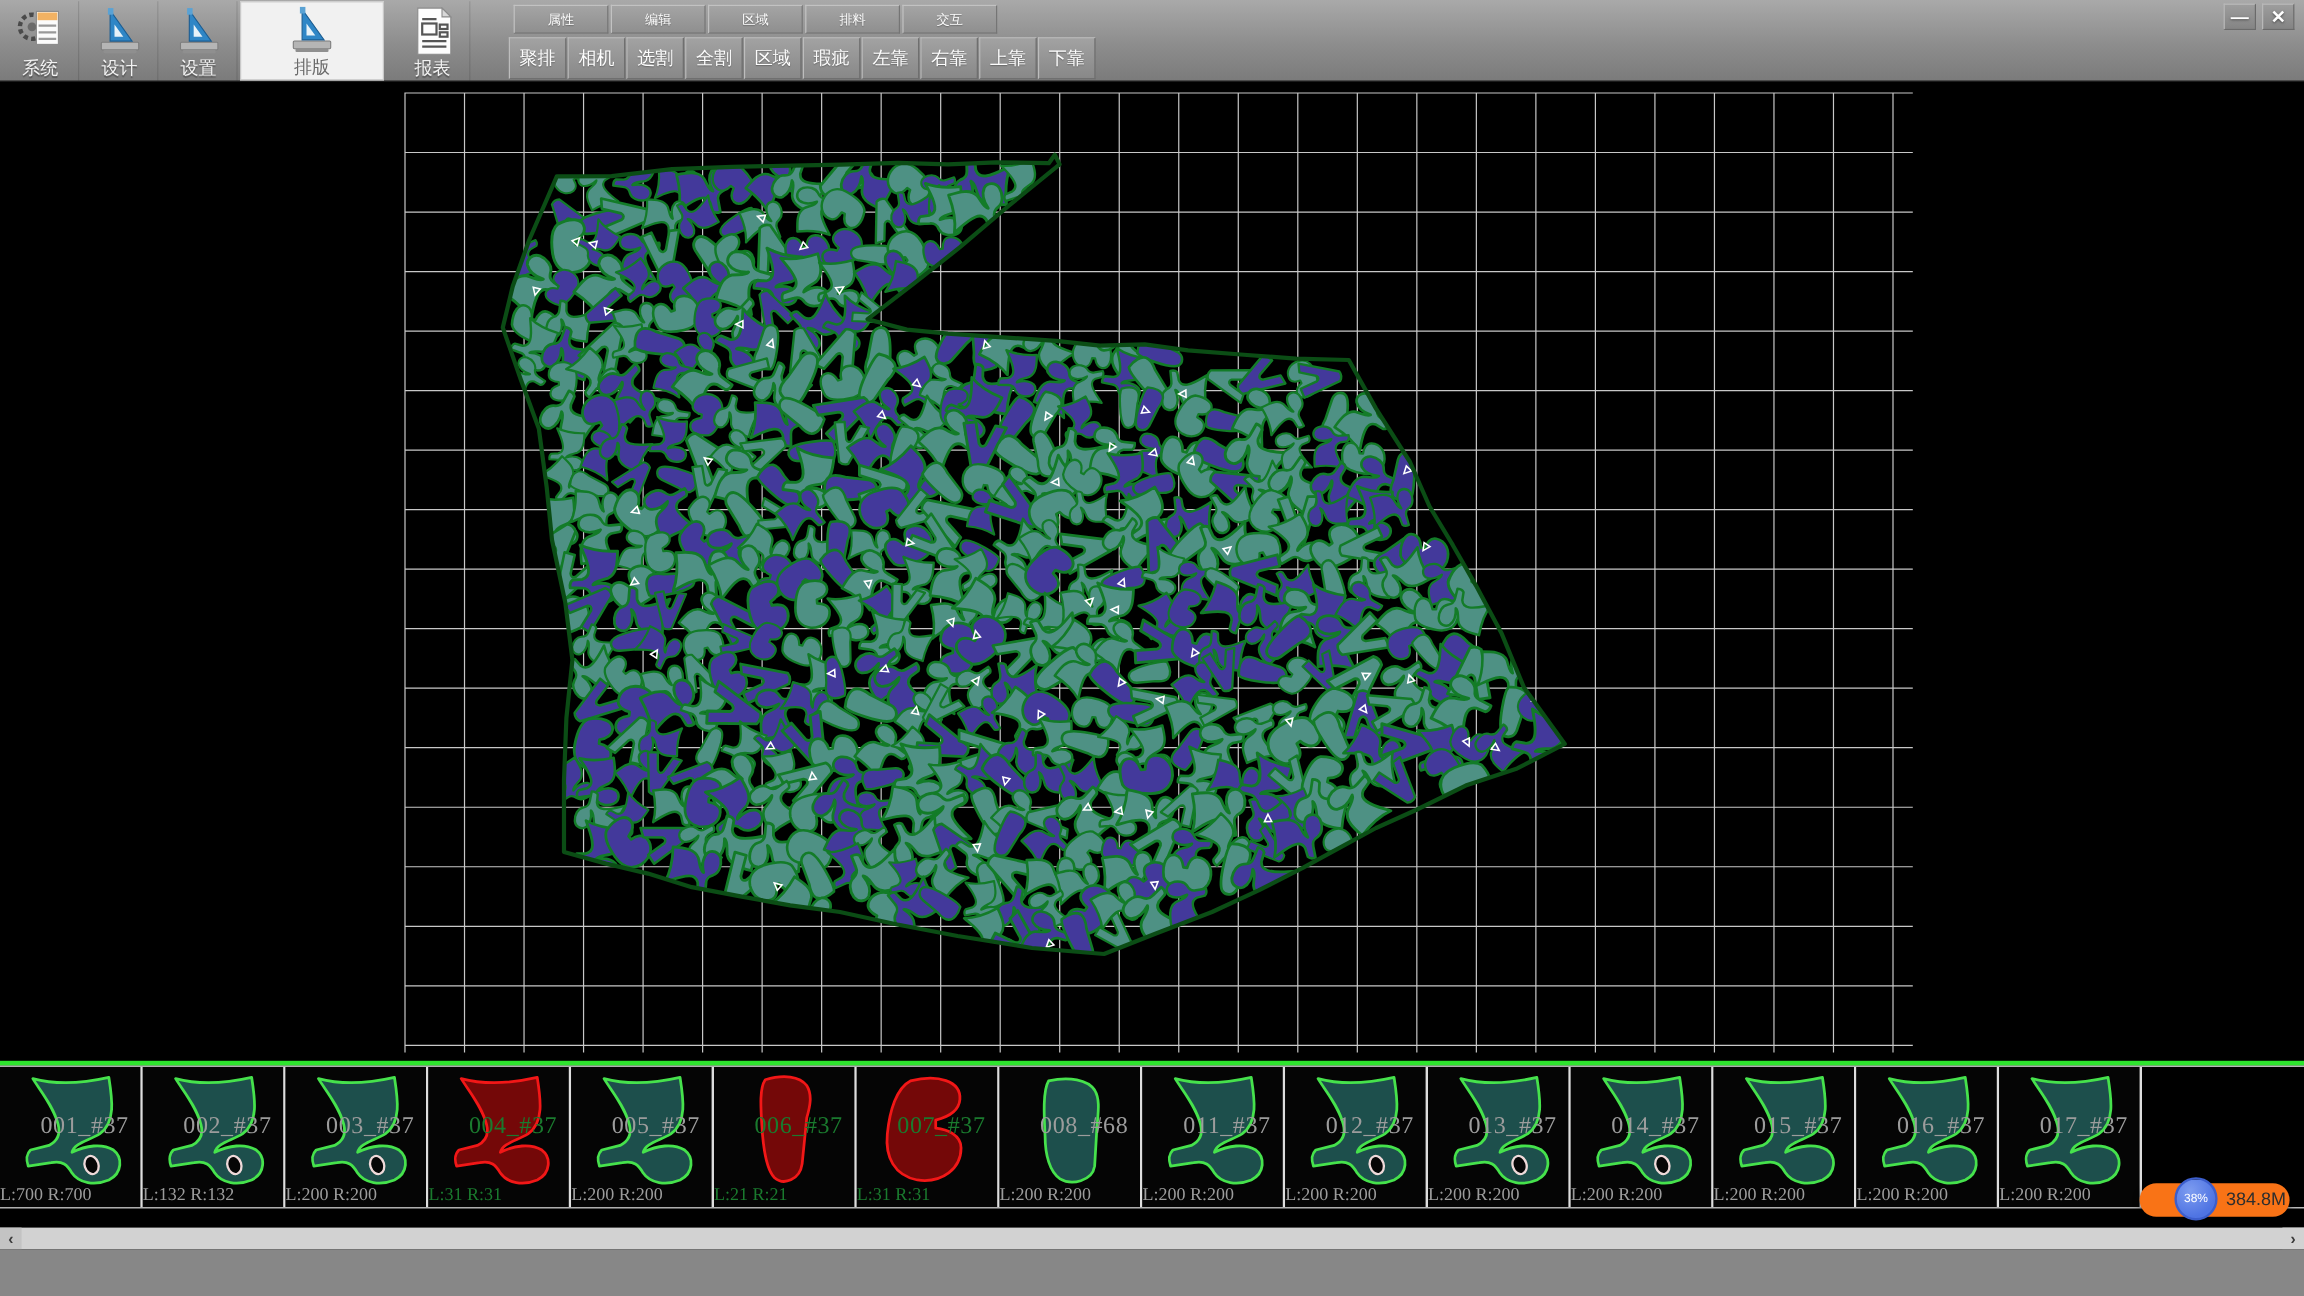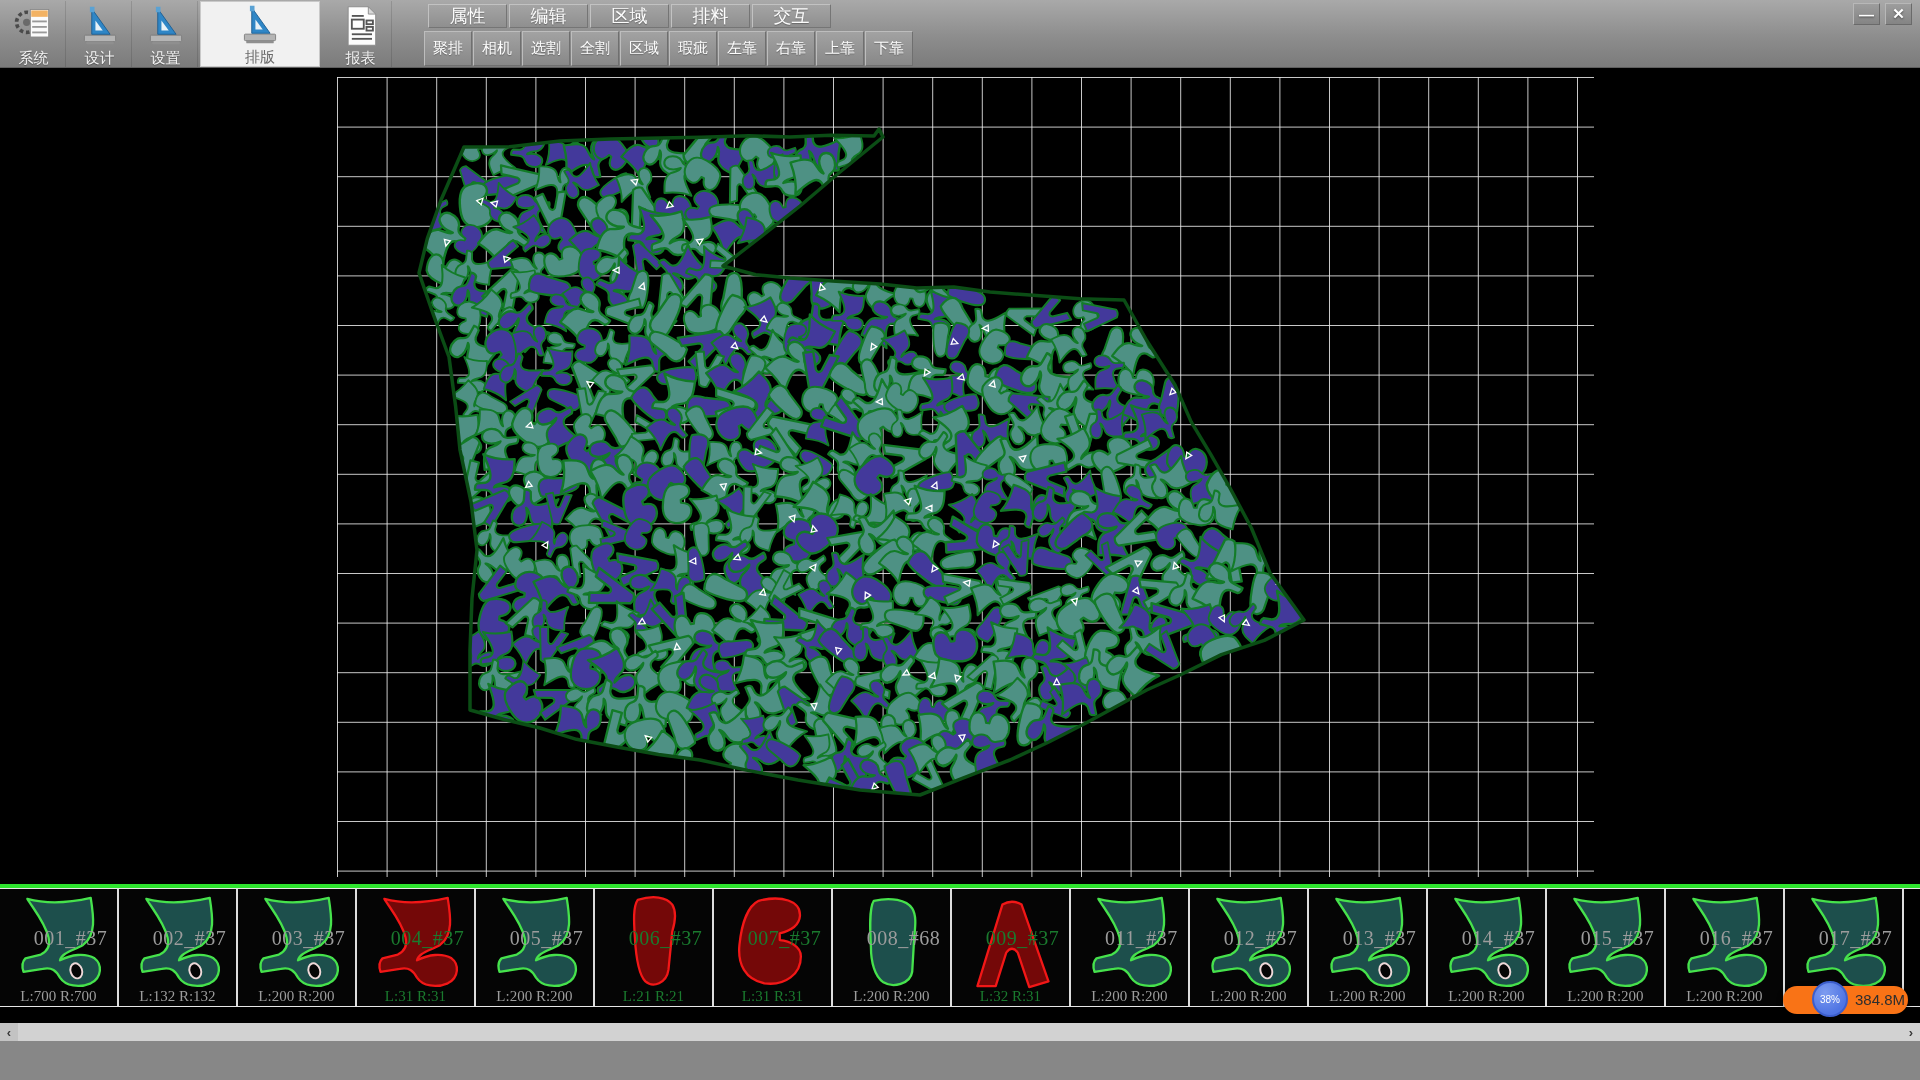--- a/index.html
+++ b/index.html
@@ -22,7 +22,7 @@
   .menu-row { position:absolute; left:428px; top:4px; height:24px; display:flex; gap:2px; }
   .menu-btn { width:79px; height:24px; background:linear-gradient(#a4a4a4,#8f8f8f);
     border:1px solid #c2c2c2; border-right-color:#757575; border-bottom-color:#757575;
-    color:#fdfdfd; font-size:18px; display:flex; align-items:center; justify-content:center;
+    color:#fdfdfd; font-size:11px; display:flex; align-items:center; justify-content:center;
     text-shadow:0 1px 1px rgba(0,0,0,0.3); }
   .tool-row { position:absolute; left:424px; top:31px; height:35px; display:flex; gap:1px; }
   .tool-btn { width:48px; height:35px; background:linear-gradient(#a2a2a2,#888888);

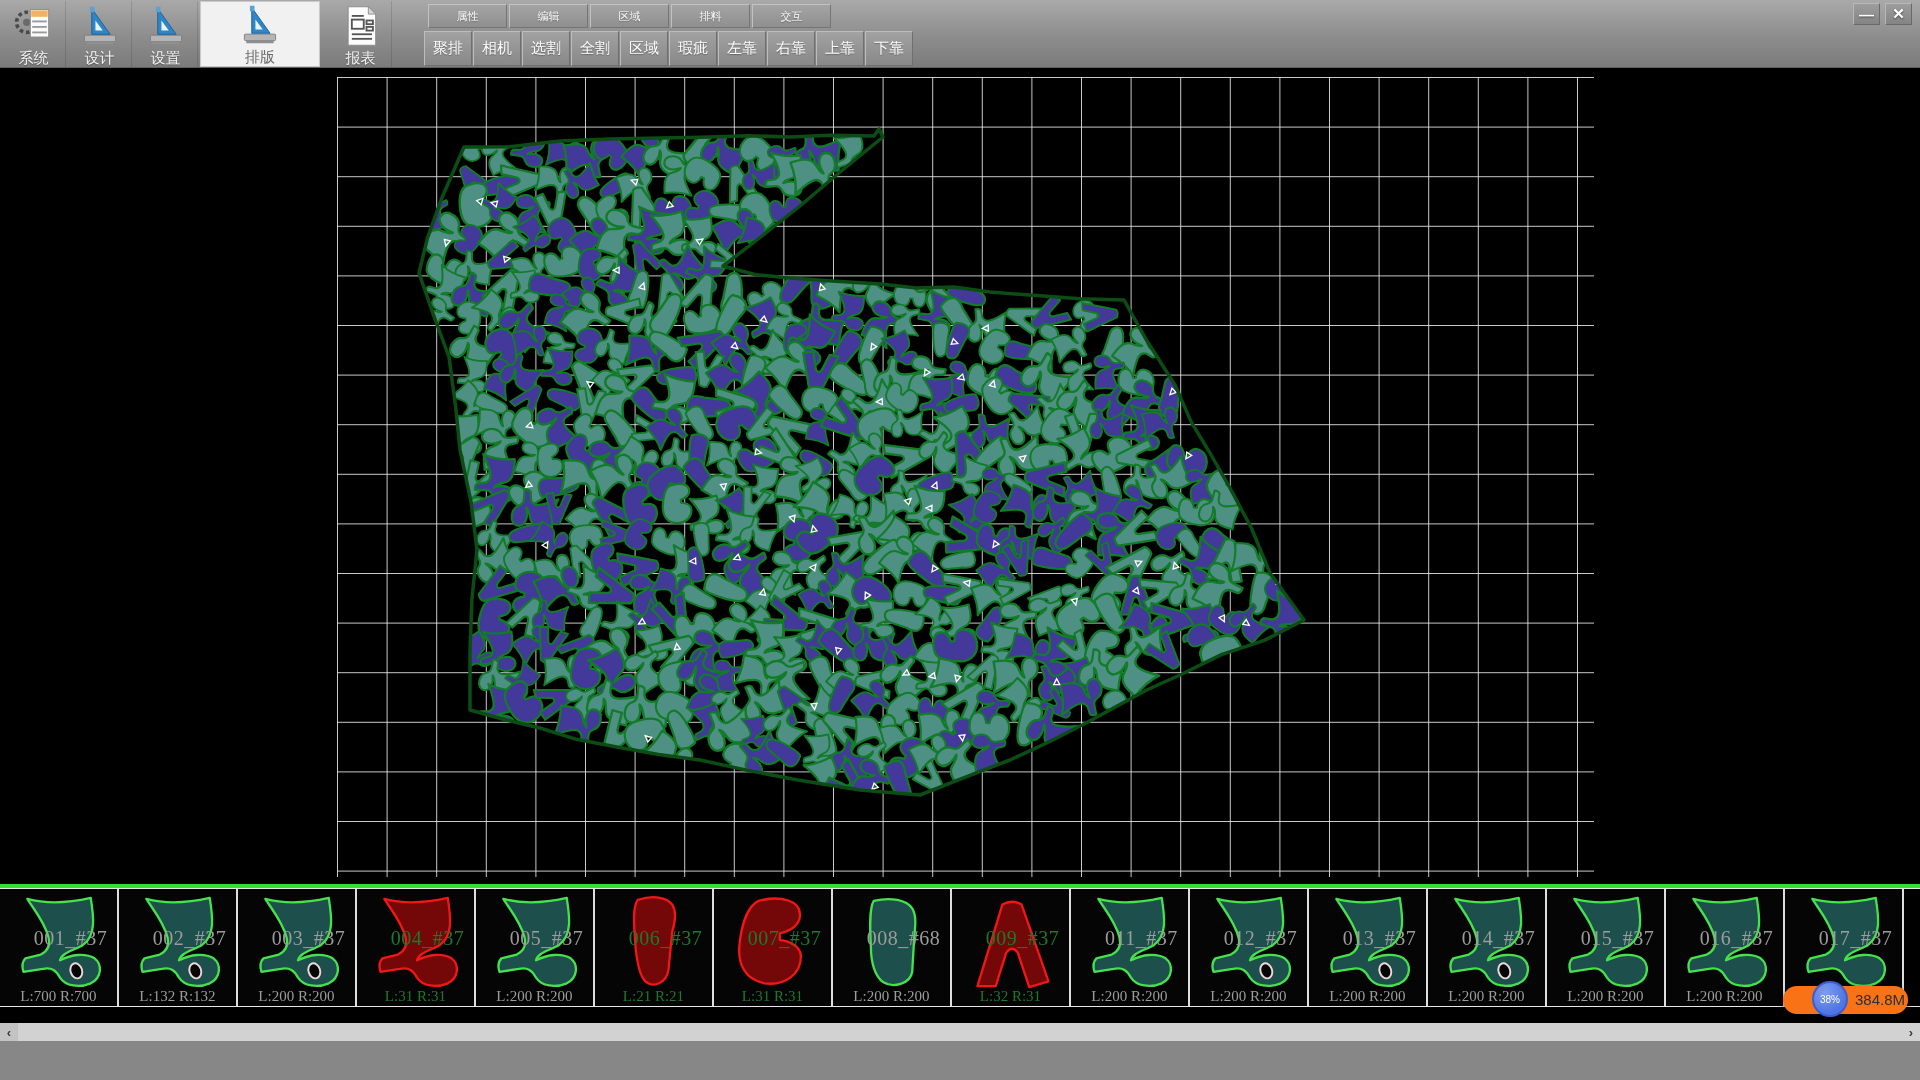--- a/index.html
+++ b/index.html
@@ -805,13 +805,6 @@
         </div>
         <div class="cell">
           <svg width="96" height="104" viewBox="0 0 100 100">
-            <use href="#p-ashape" fill="#740808" stroke="#f21717" stroke-width="2.4" stroke-linejoin="round"></use>
-          </svg>
-          <div class="num" style="color: rgb(26, 122, 46);">009_#37</div>
-          <div class="lr" style="color: rgb(26, 122, 46);">L:32 R:31</div>
-        </div>
-        <div class="cell">
-          <svg width="96" height="104" viewBox="0 0 100 100">
             <use href="#p-boot" fill="#1d4f4c" stroke="#46e24c" stroke-width="2.4" stroke-linejoin="round"></use>
           </svg>
           <div class="num" style="color: rgb(156, 156, 156);">011_#37</div>

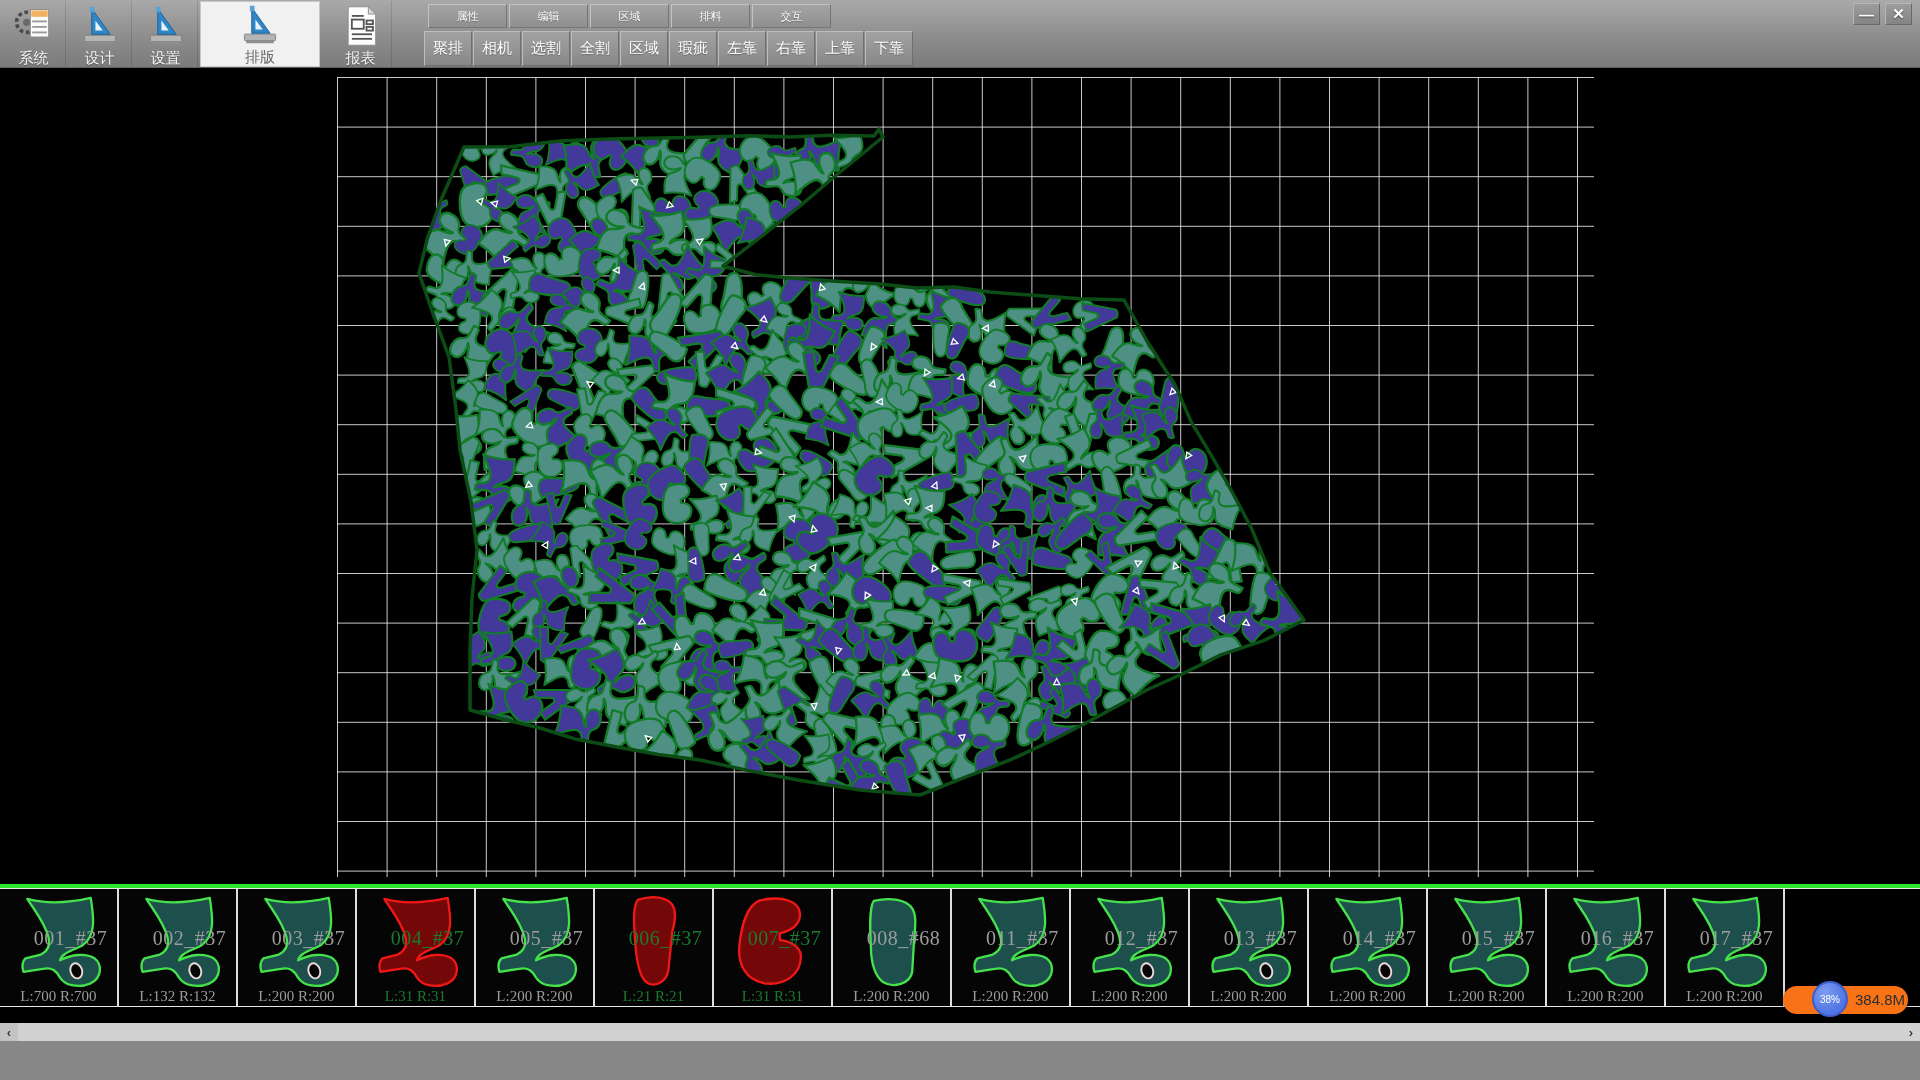--- a/index.html
+++ b/index.html
@@ -49,7 +49,7 @@
   .cell svg { position:absolute; left:12px; top:2px; }
   .cell .num { position:absolute; left:0; top:38px; width:100%; text-align:center;
     font-family:"Liberation Serif", serif; font-size:20px; letter-spacing:0.5px; z-index:3;margin-left:12px; }
-  .cell .lr { position:absolute; left:0; bottom:1px; width:100%; text-align:center;
+  .cell .lr { position:absolute; left:0; bottom:1px; width:100%; 
     font-family:"Liberation Serif", serif; font-size:15px; z-index:3; }
 
   

